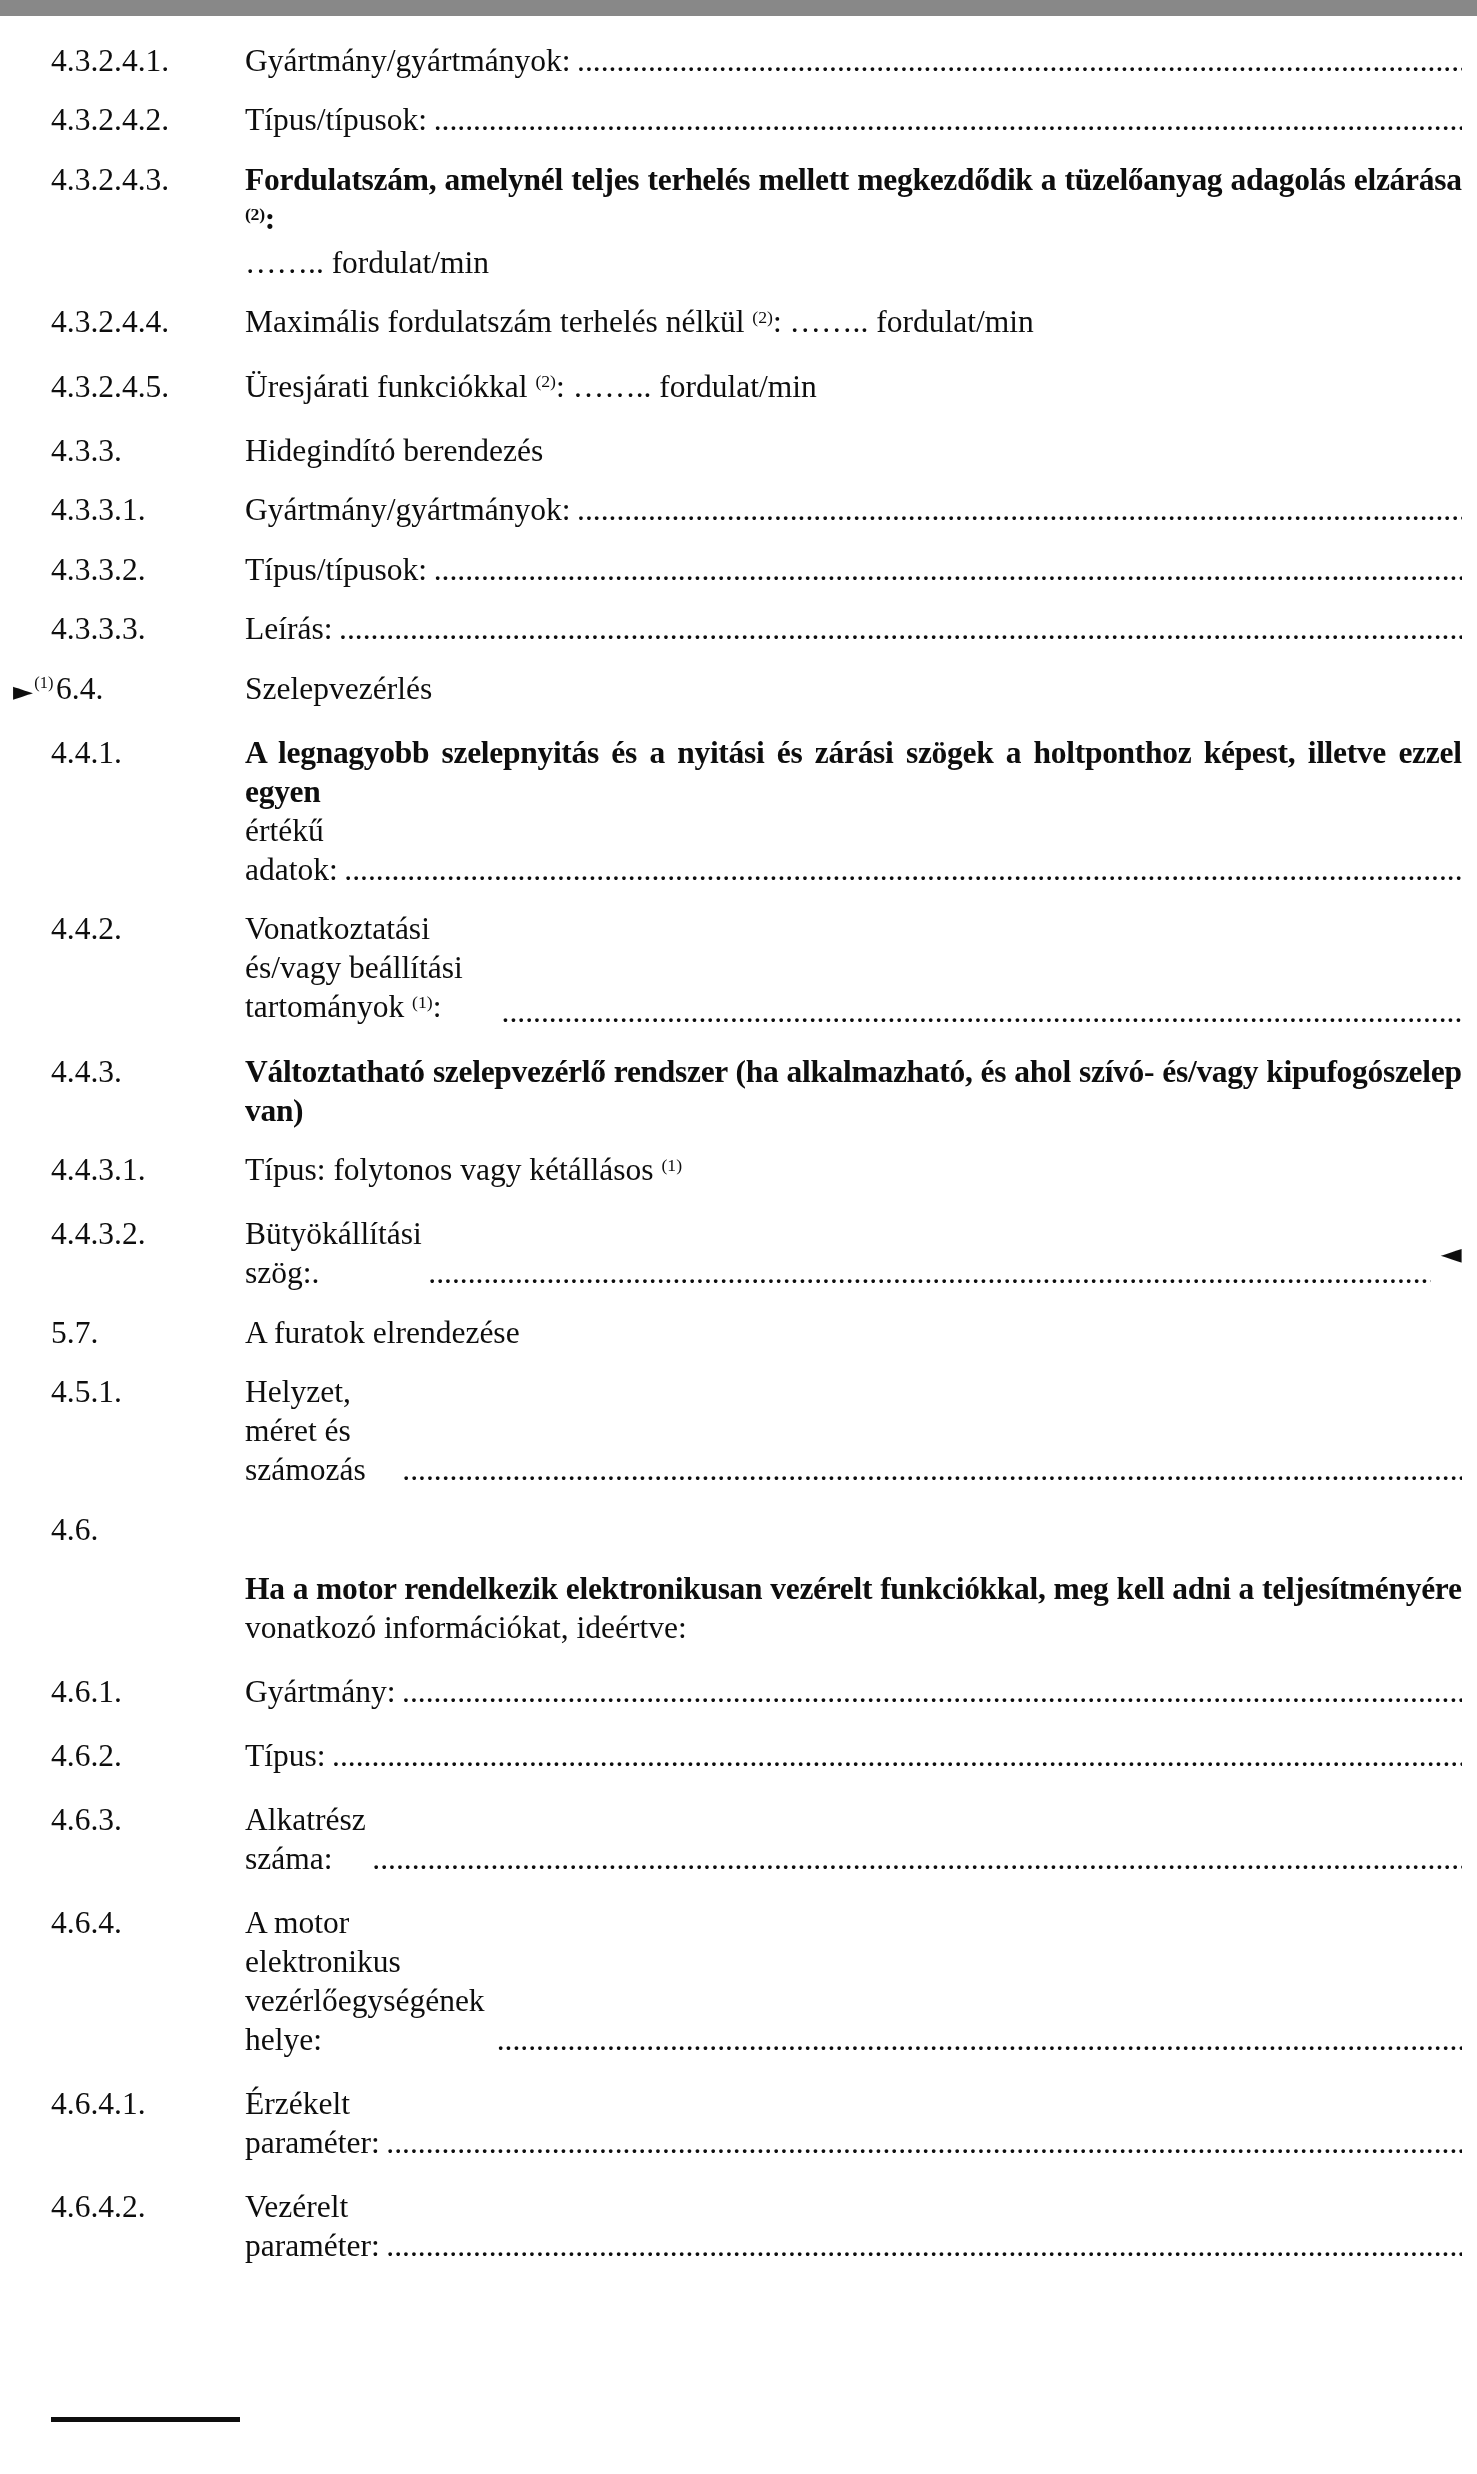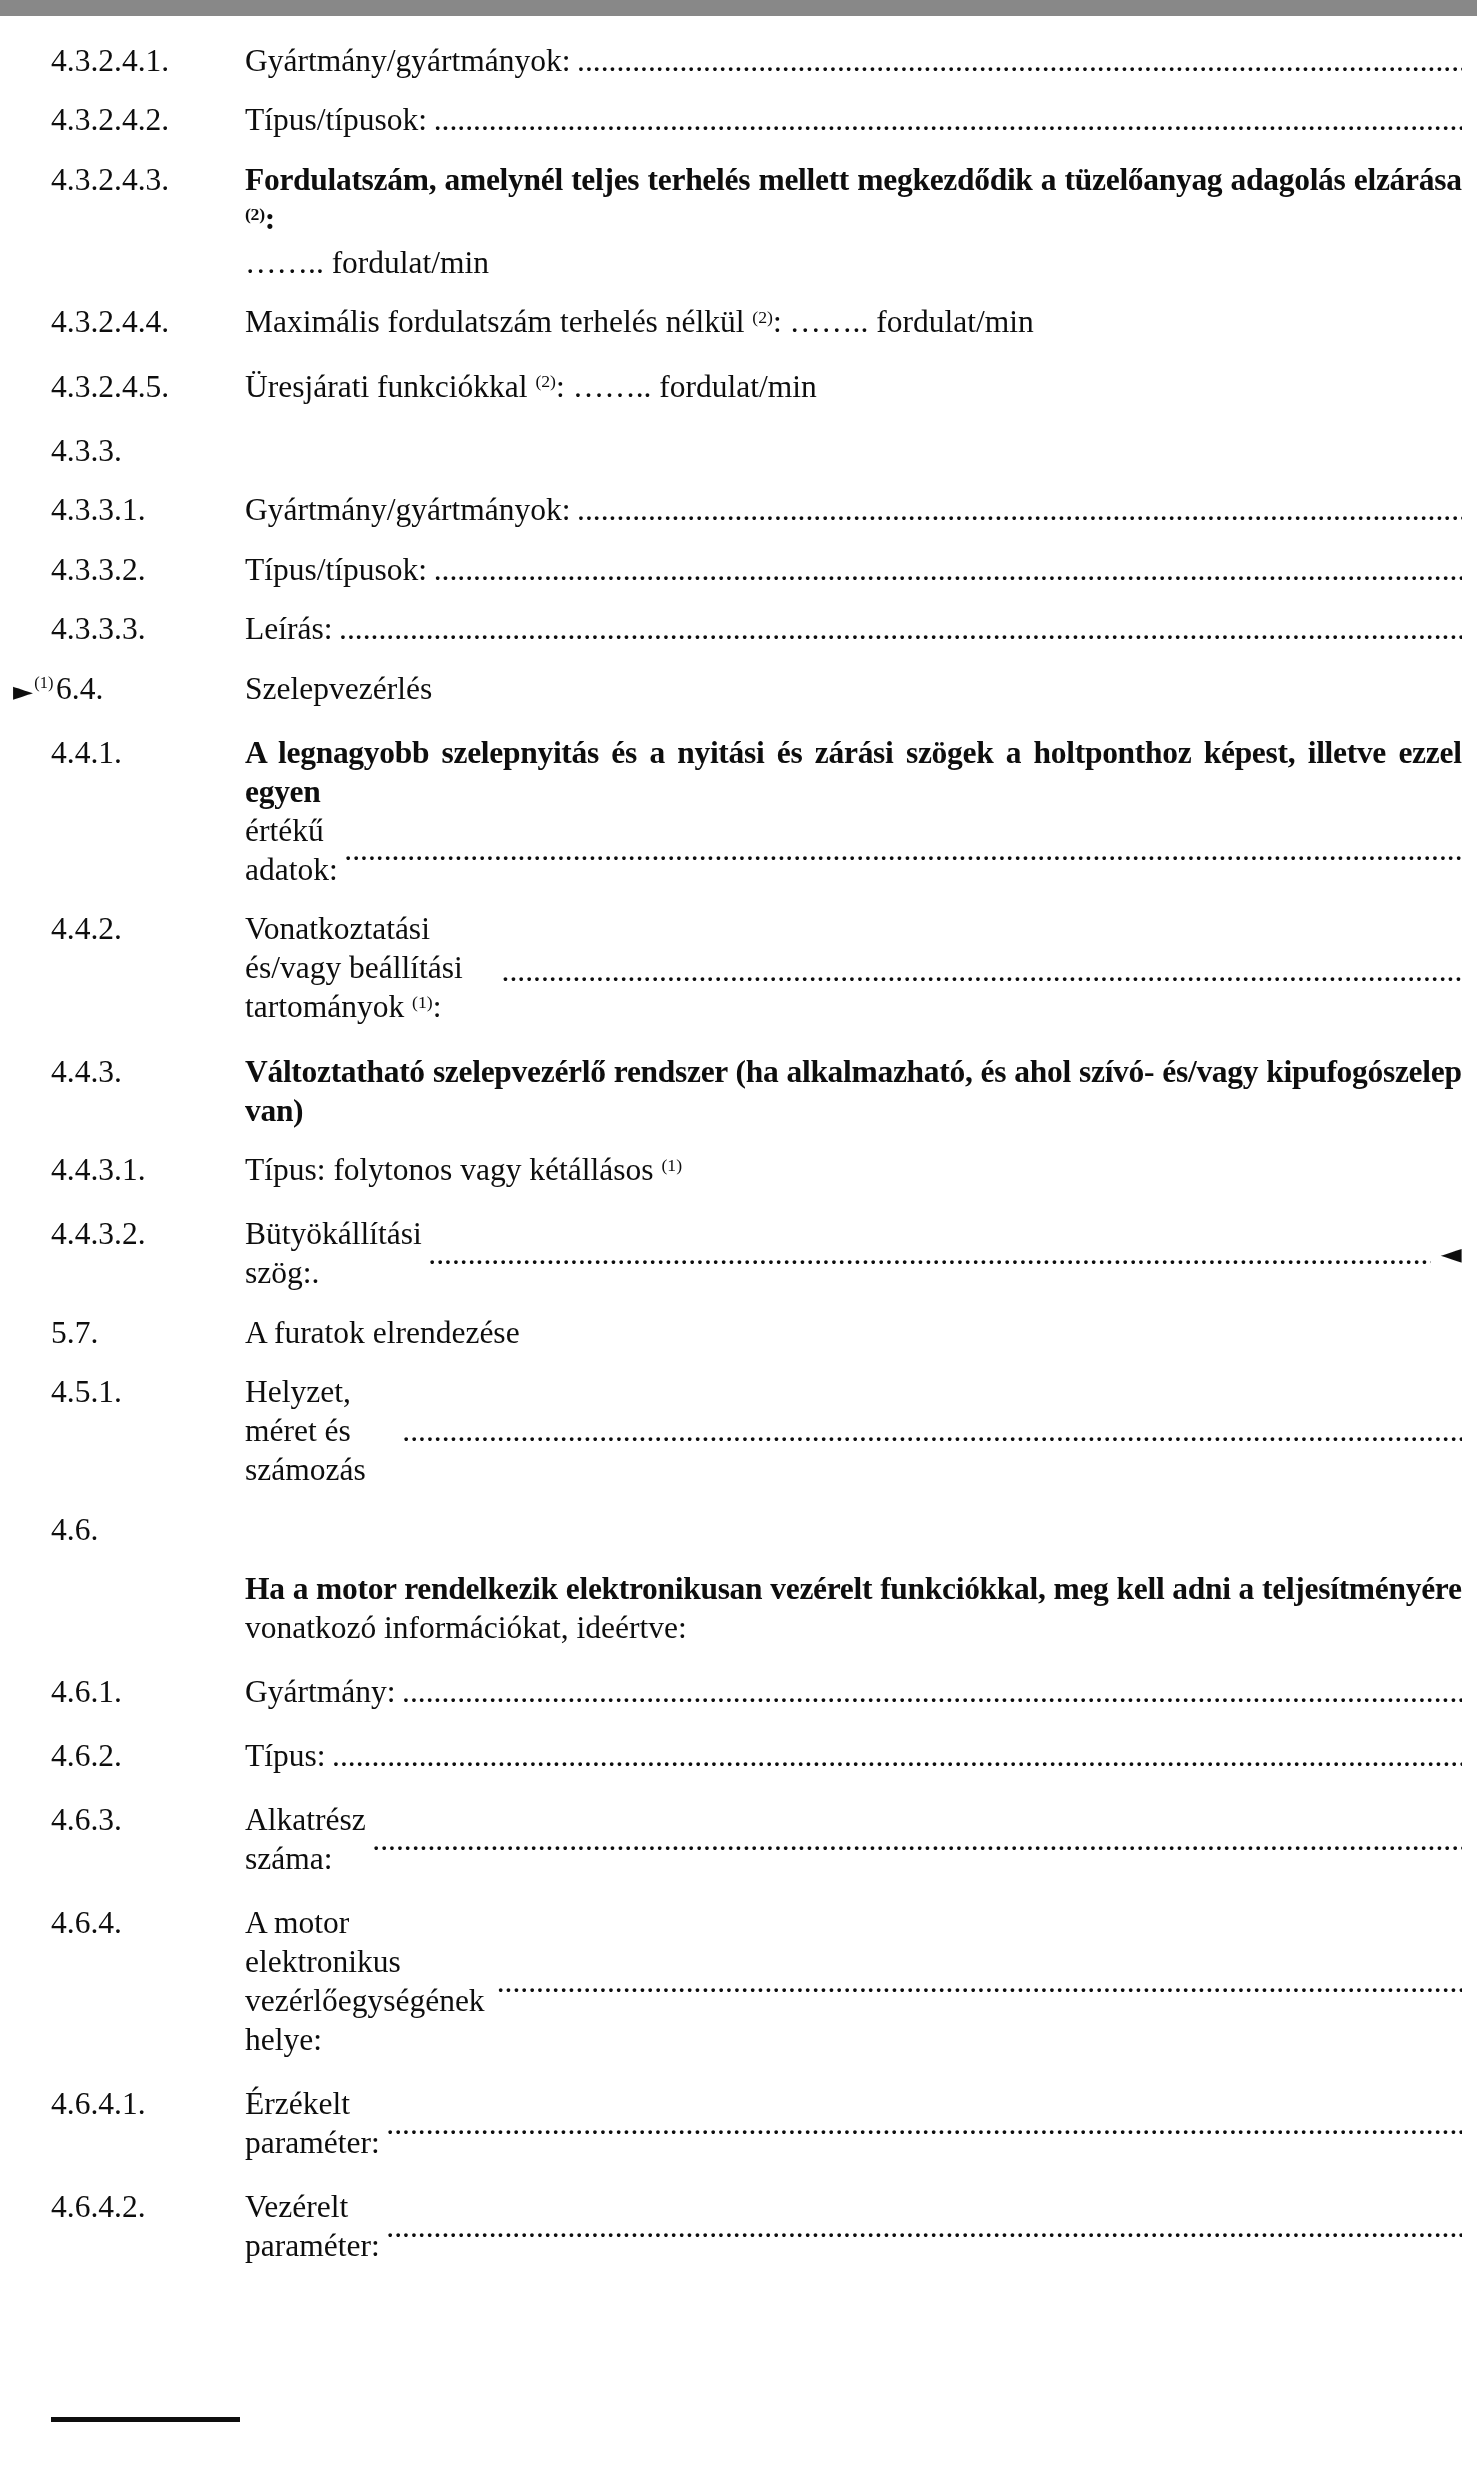--- a/index.html
+++ b/index.html
@@ -31,7 +31,7 @@
     white-space:nowrap;
   }
   .body{flex:1 1 auto; min-width:0;}
-  .line{display:flex; align-items:center;}
+  .line{display:flex; align-items:flex-end;}
   .line .t{white-space:pre-wrap;}
   .just{
     display:block;

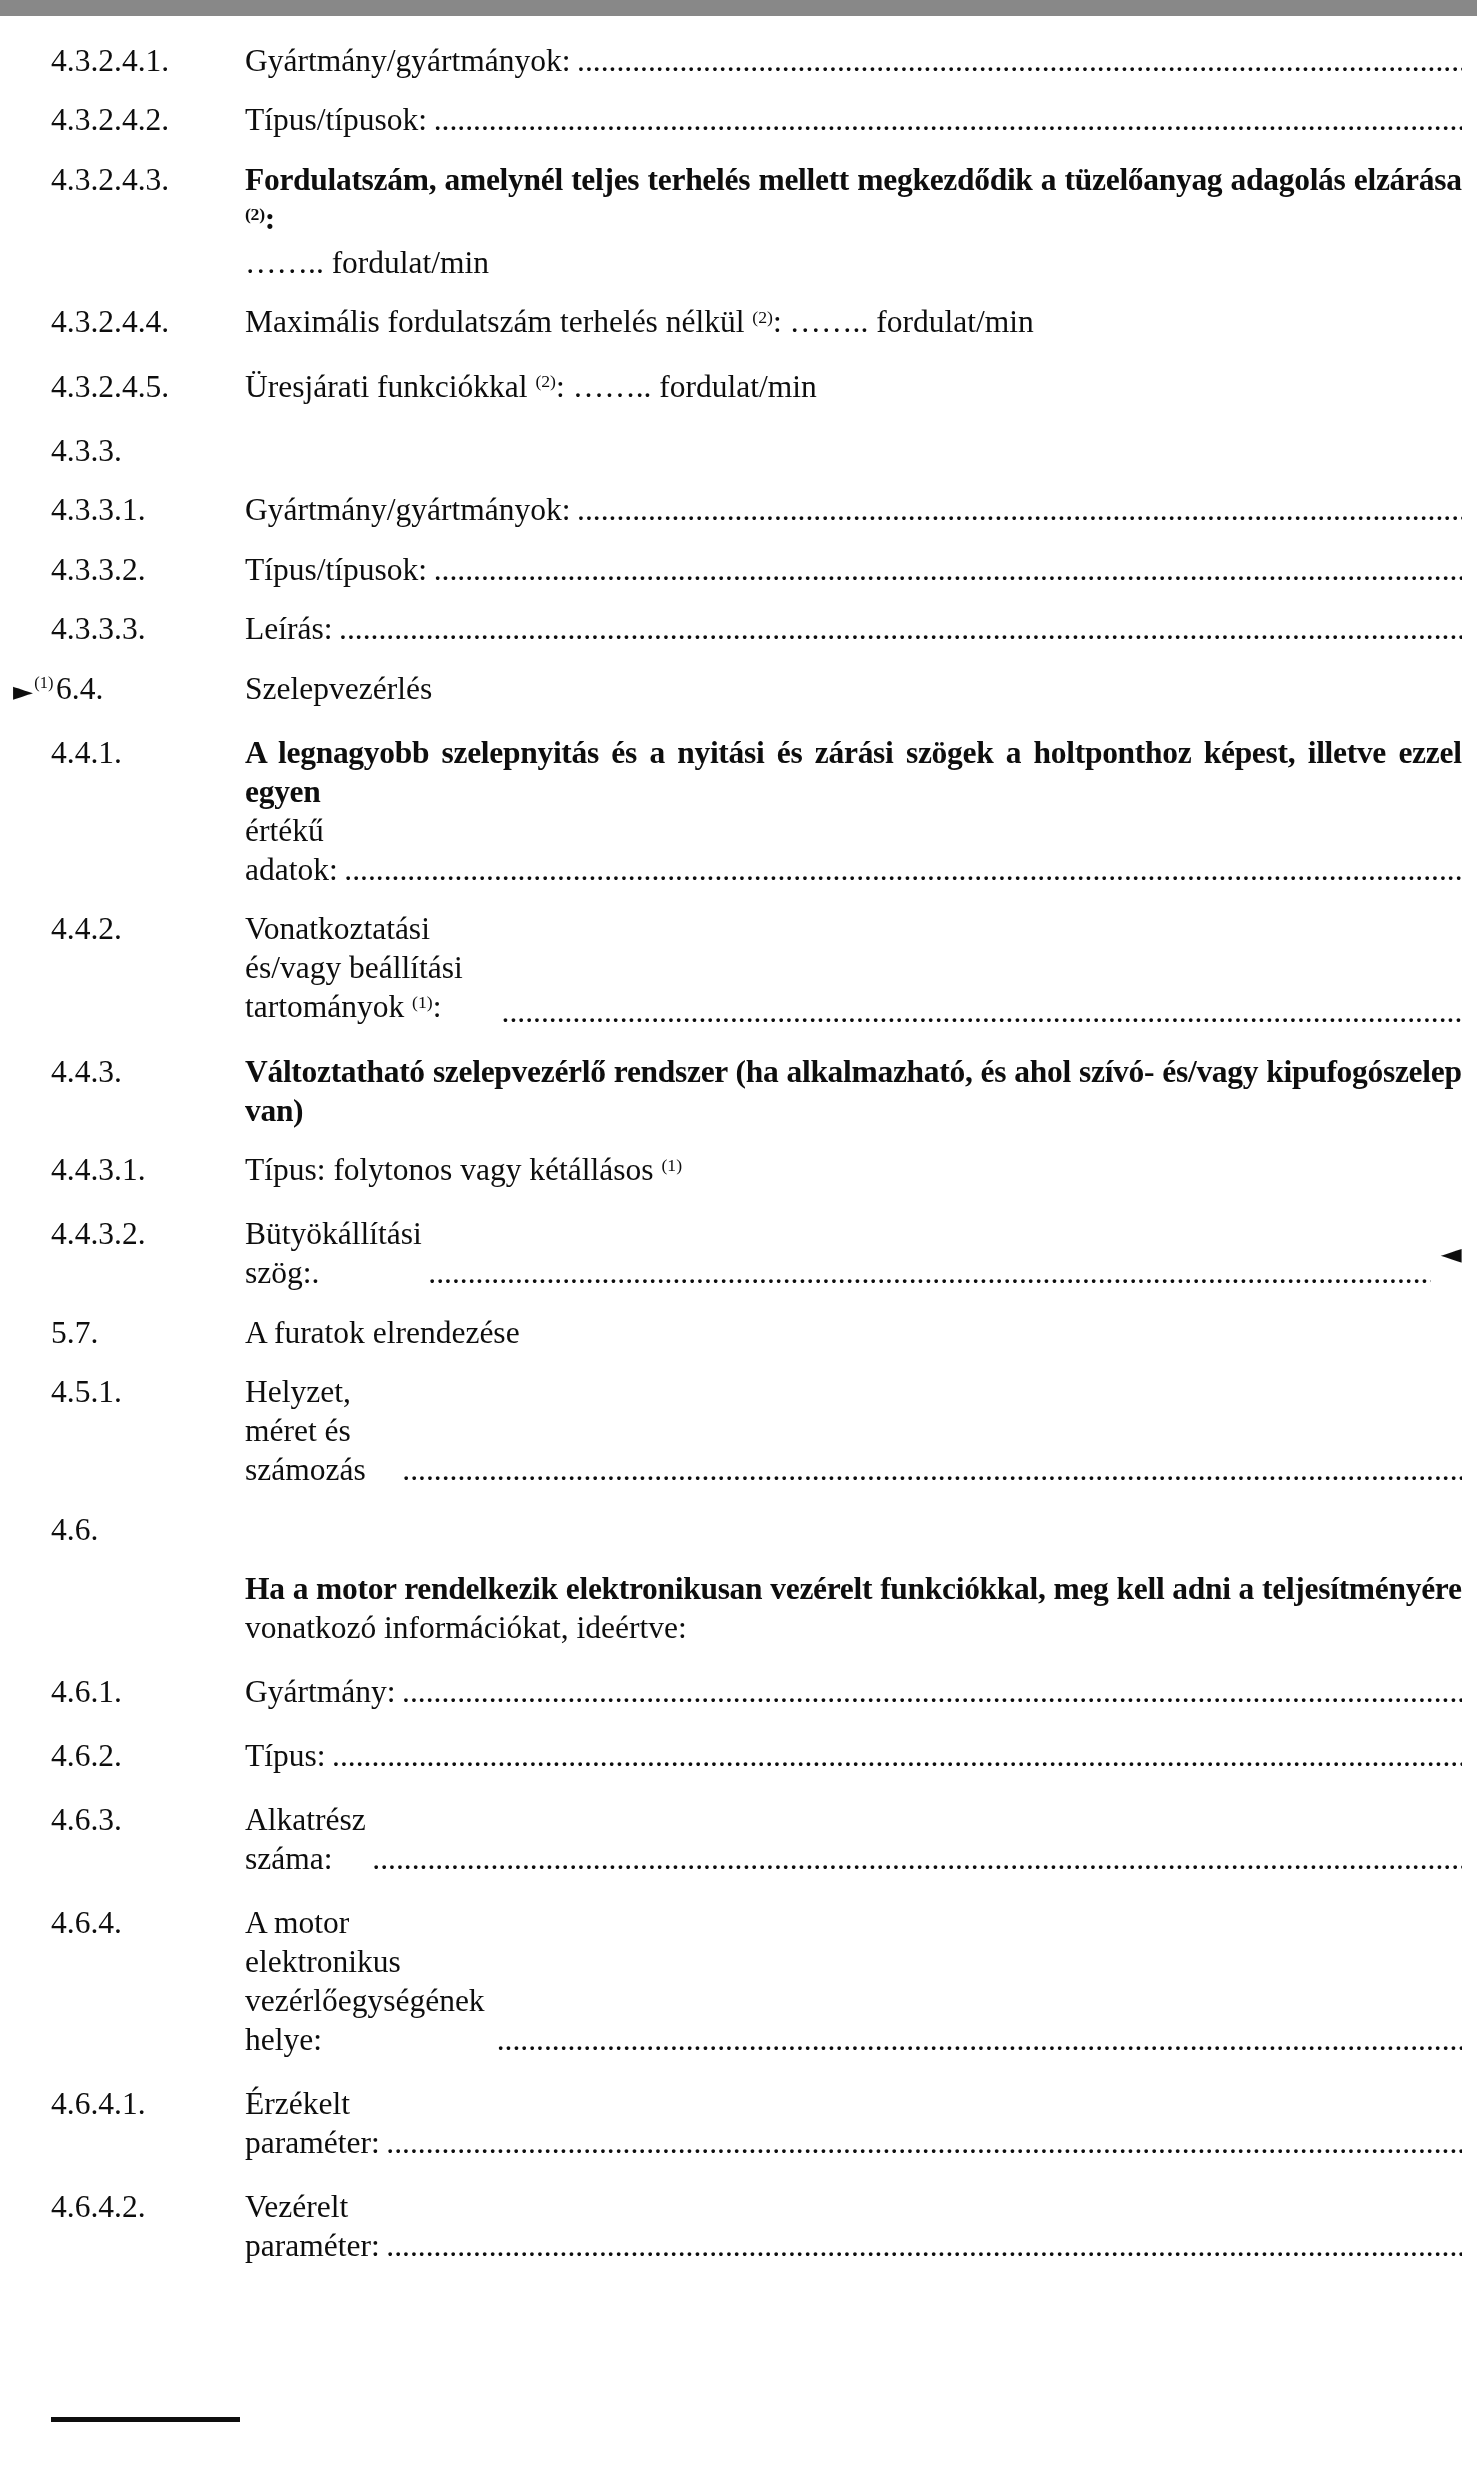--- a/index.html
+++ b/index.html
@@ -148,6 +148,11 @@
 
   <div class="row">
     <div class="num">4.3.3.</div>
+    <div class="body">
+        <div class="line">
+      <span class="t">Hidegindító berendezés</span>
+    </div>
+      </div>
   </div>
 
   <div class="row">

